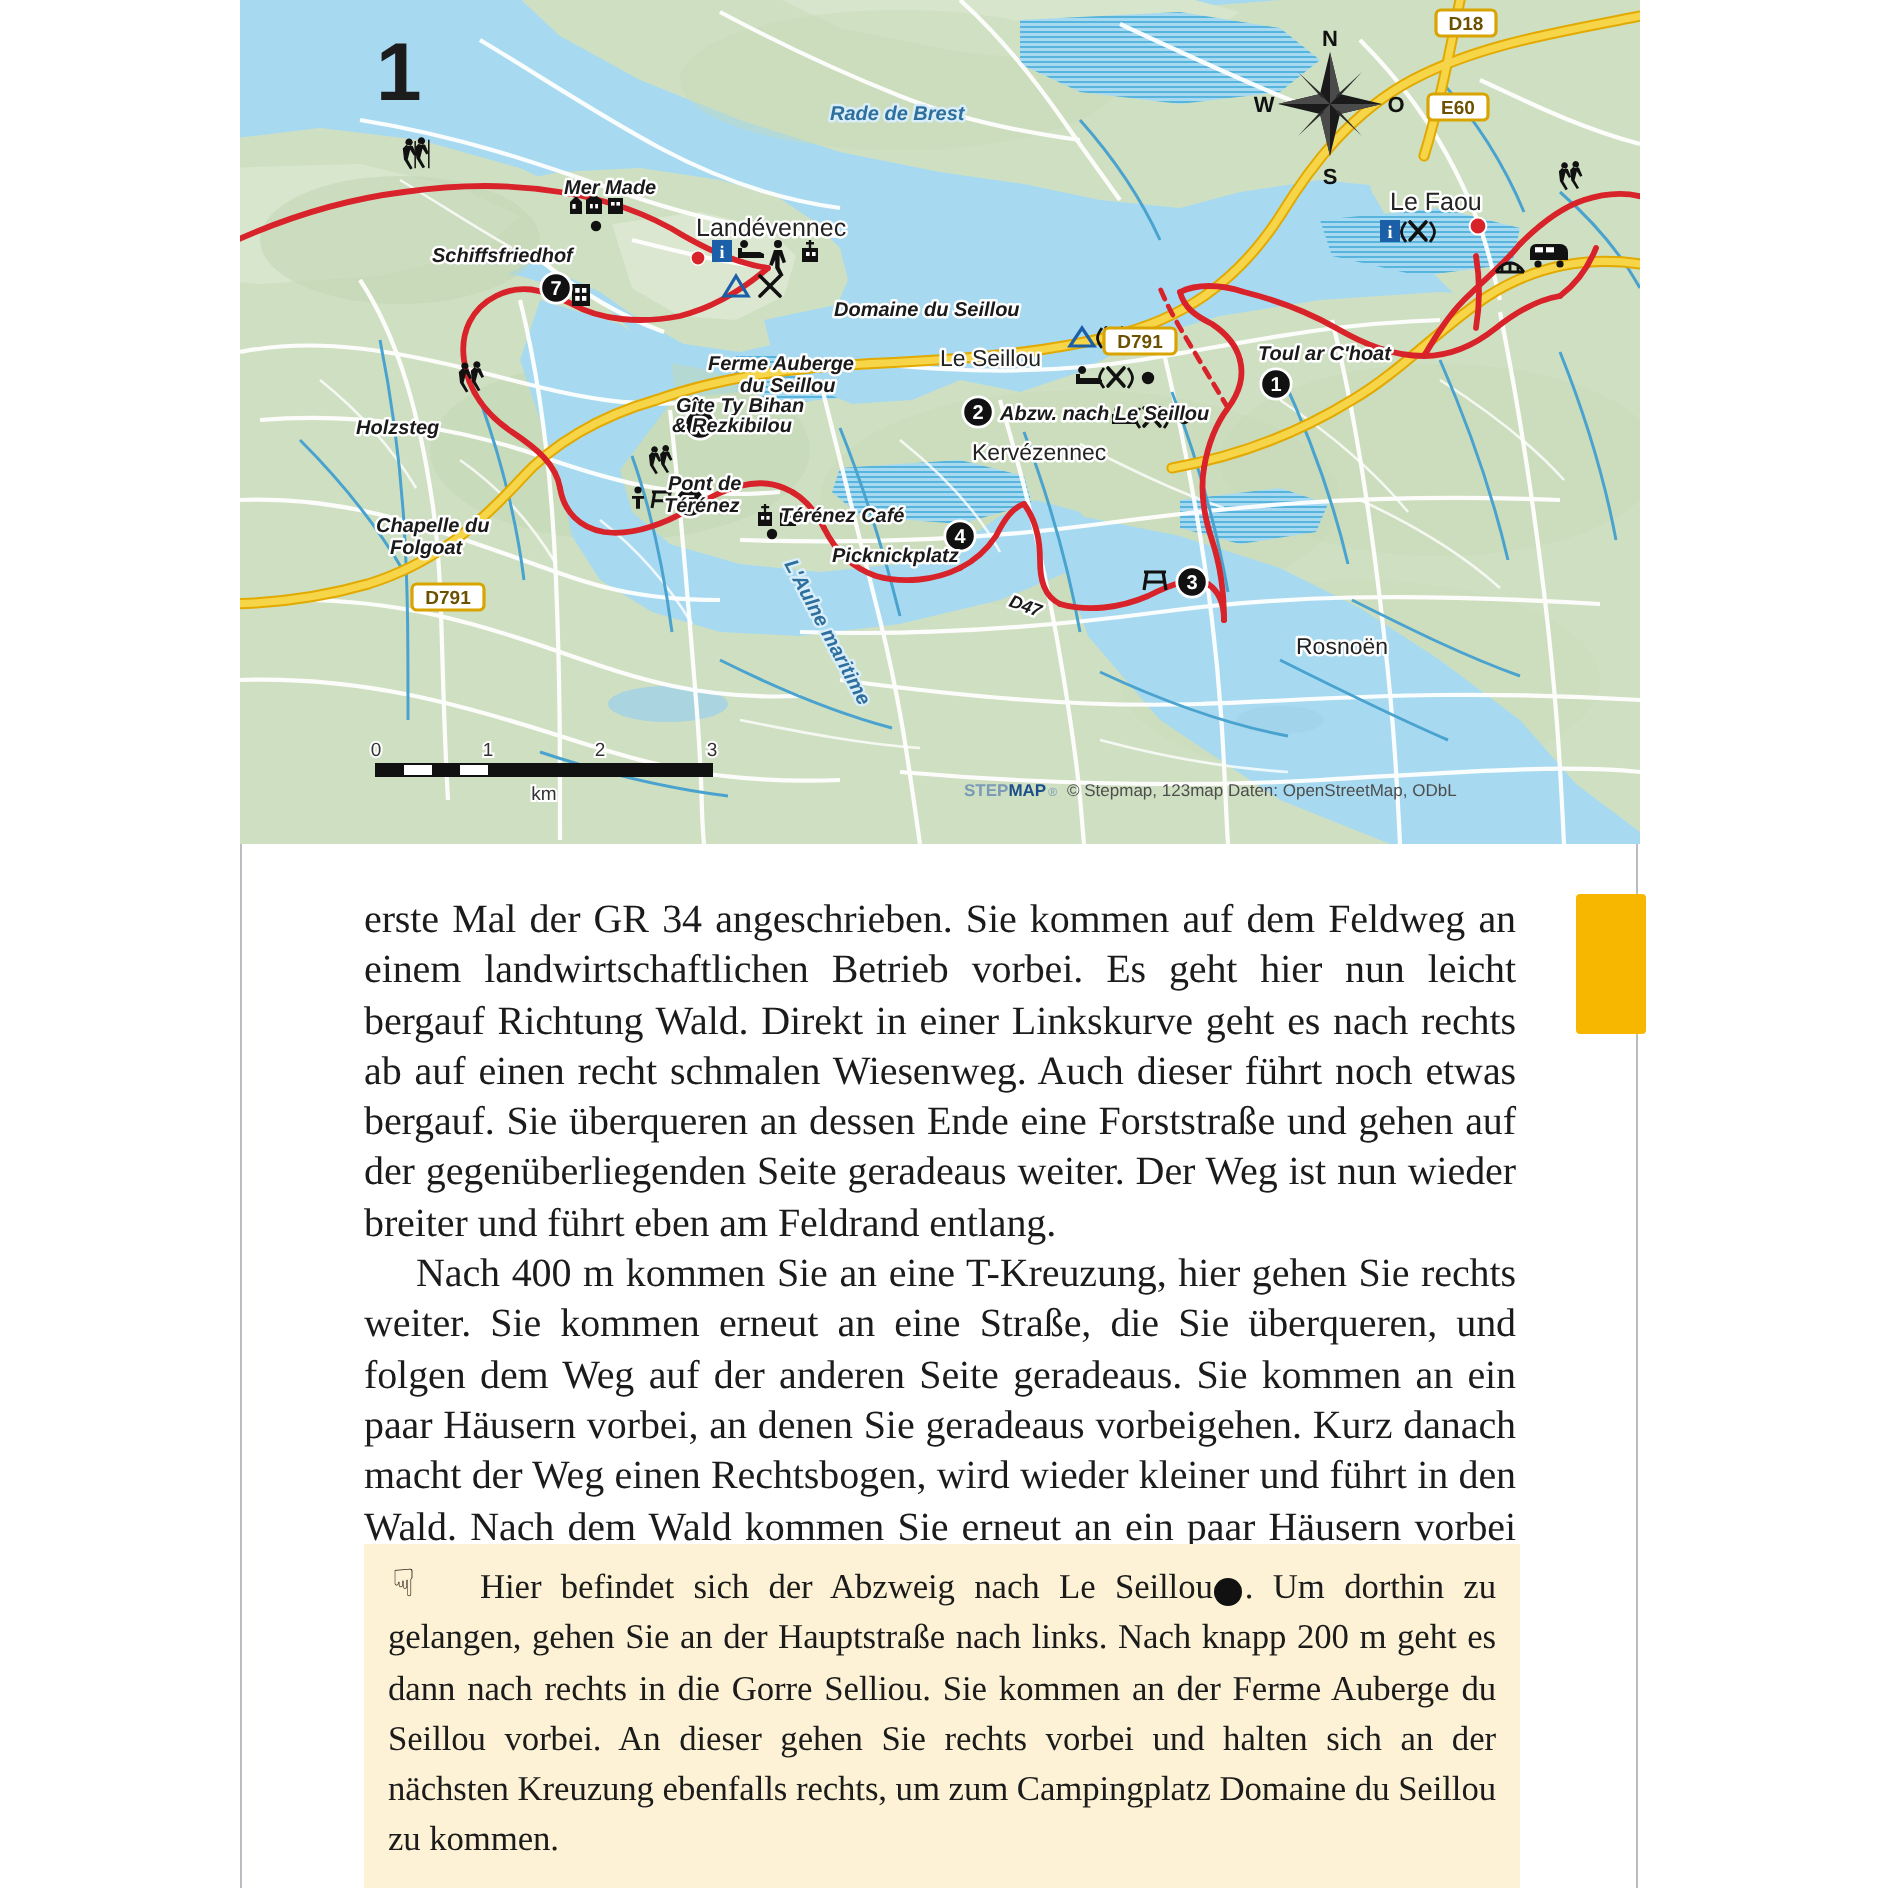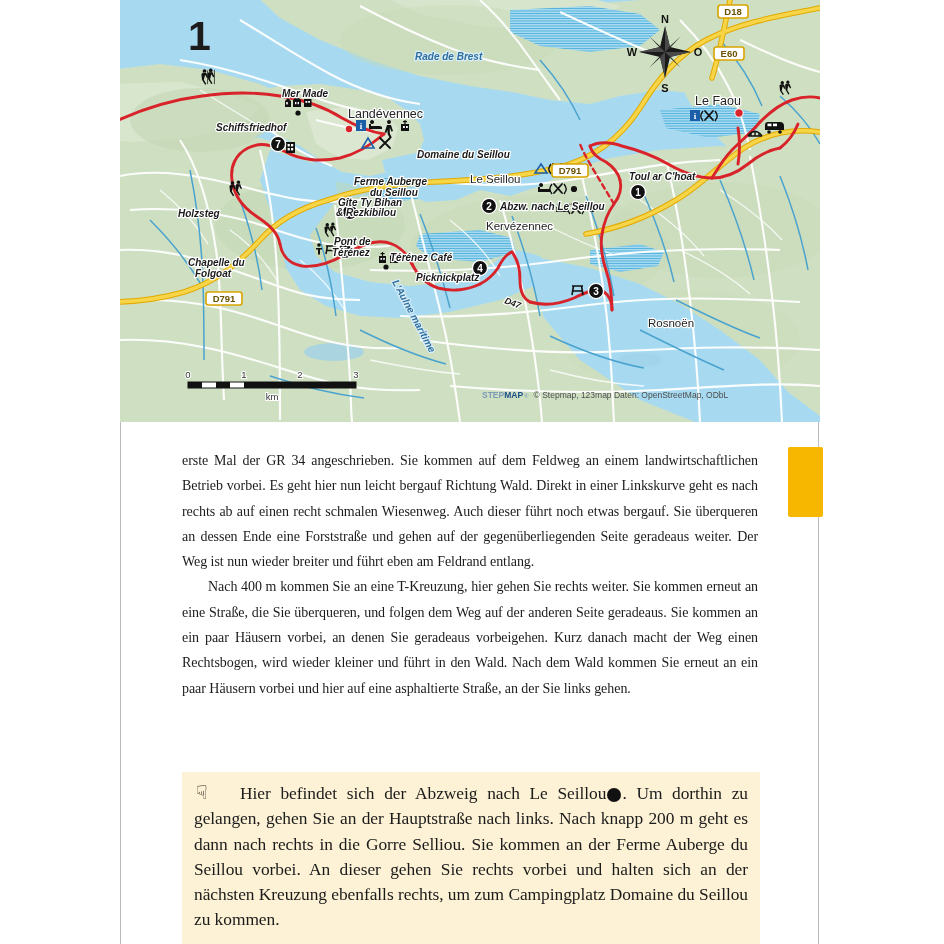--- a/index.html
+++ b/index.html
@@ -72,7 +72,7 @@
   p.body {
     margin: 0;
     font-family: "Liberation Serif", serif;
-    font-size: 14px;
+    font-size: 20px;
     line-height: 25.3px;
     color: #1b1b1b;
     text-align: justify;

